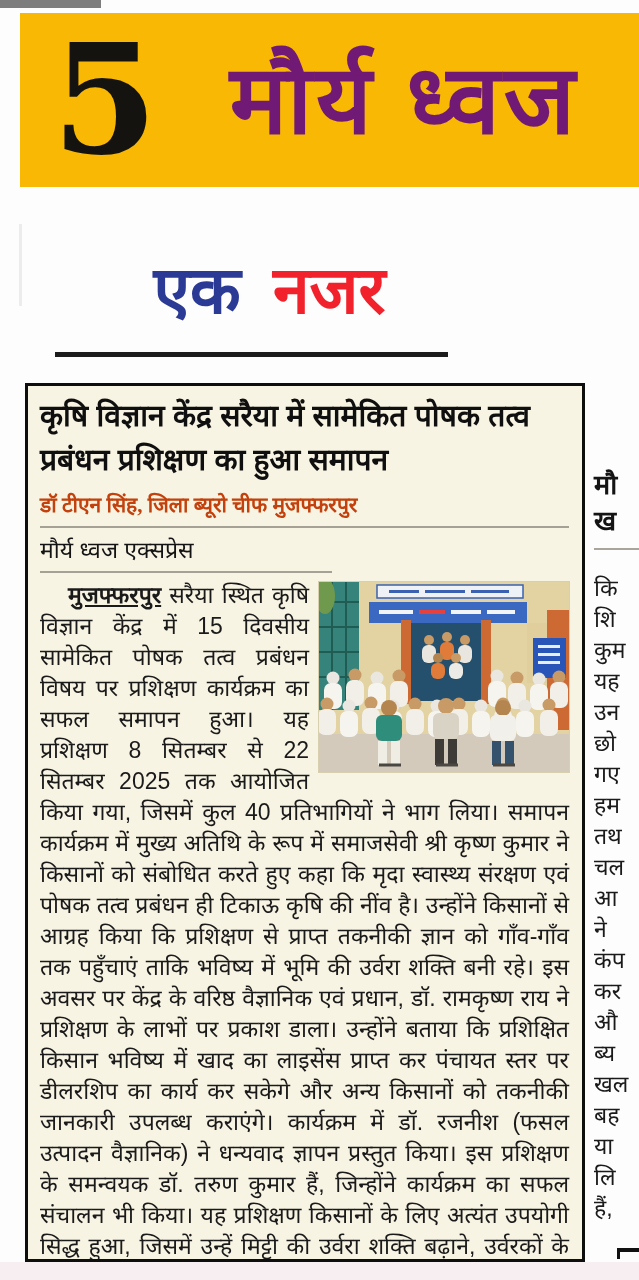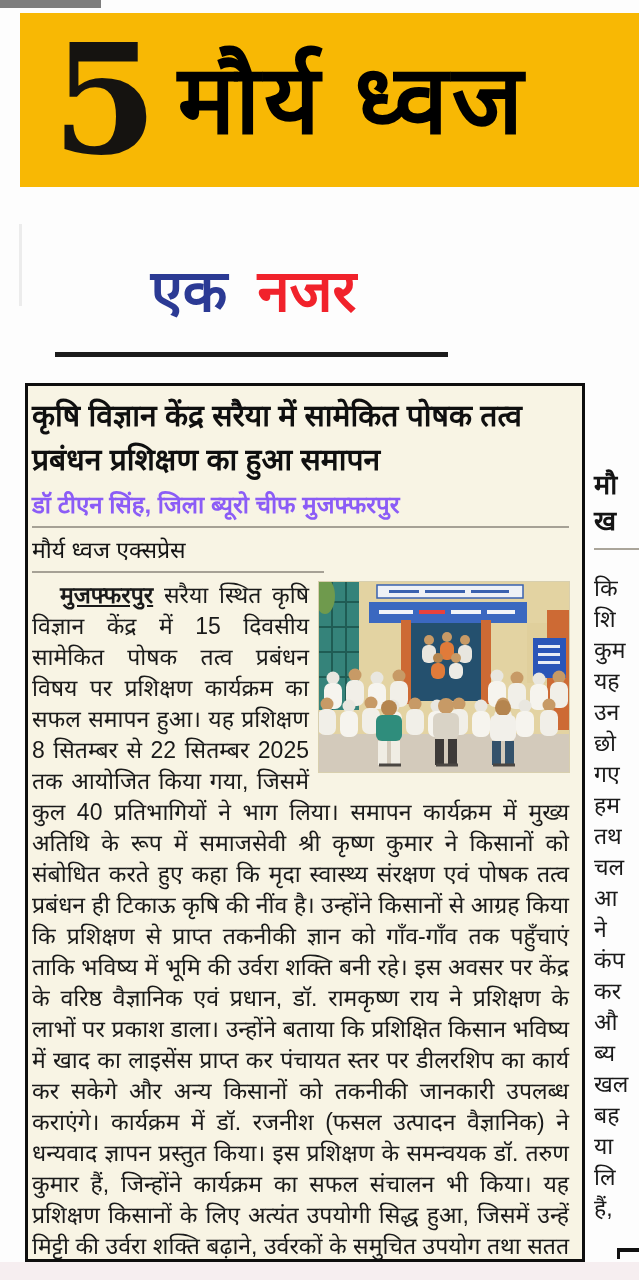--- a/index.html
+++ b/index.html
@@ -39,9 +39,9 @@
     font-weight:bold;
     font-size:96px;
     line-height:1;
-    margin-left:20px;
+    margin-left:72px;
     letter-spacing:4px;
-    color:#000000;
+    color:#701a75;
     white-space:nowrap;
   }
 

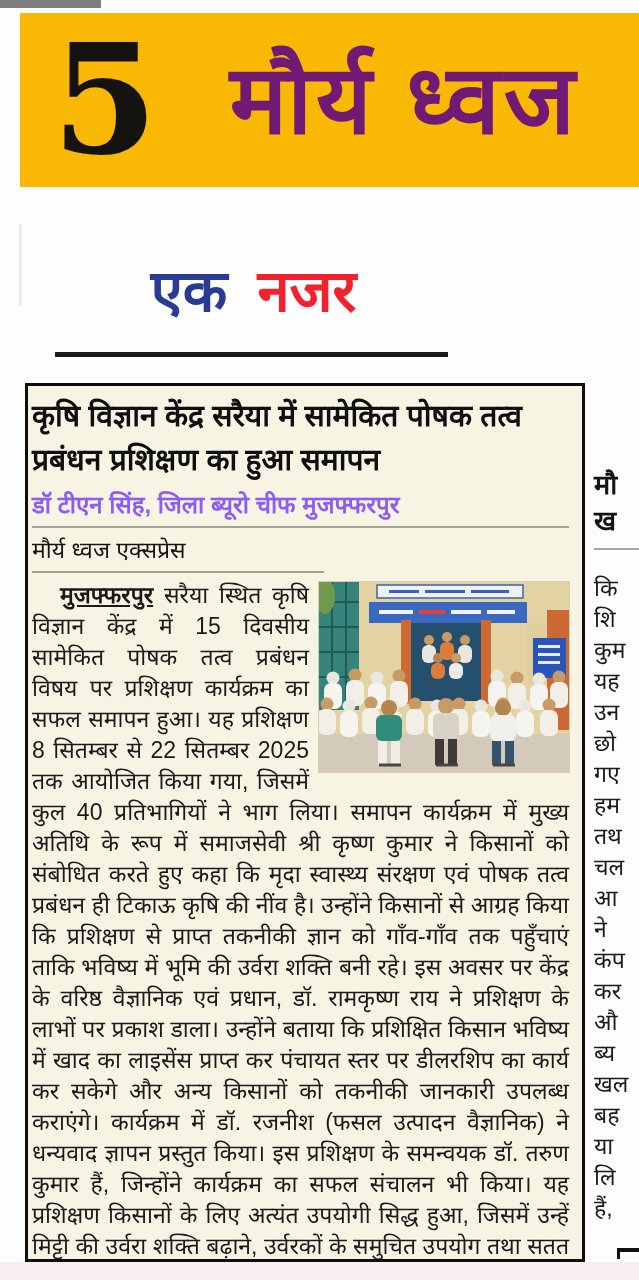--- a/index.html
+++ b/index.html
@@ -52,11 +52,11 @@
   }
 
   .section-title {
-    position:absolute; left:56px; top:238px;
+    position:absolute; left:72px; top:238px;
     width:395px; height:110px;
     text-align:center;
     font-weight:bold;
-    font-size:58px;
+    font-size:66px;
     line-height:105px;
     white-space:nowrap;
   }

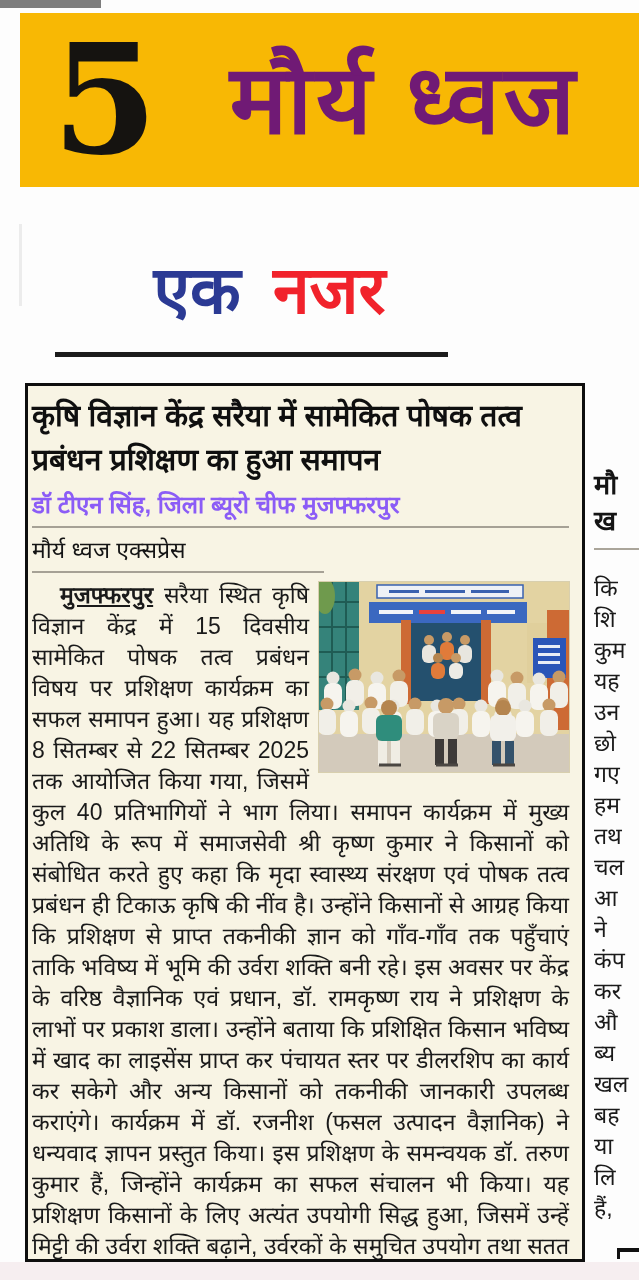--- a/index.html
+++ b/index.html
@@ -73,7 +73,7 @@
     width:560px; height:879px;
     border:3px solid #0e0e0e;
     background:#F8F4E4;
-    padding:8px 13px 6px 4px;
+    padding:8px 13px 6px 12px;
     overflow:hidden;
   }
   .article-headline {

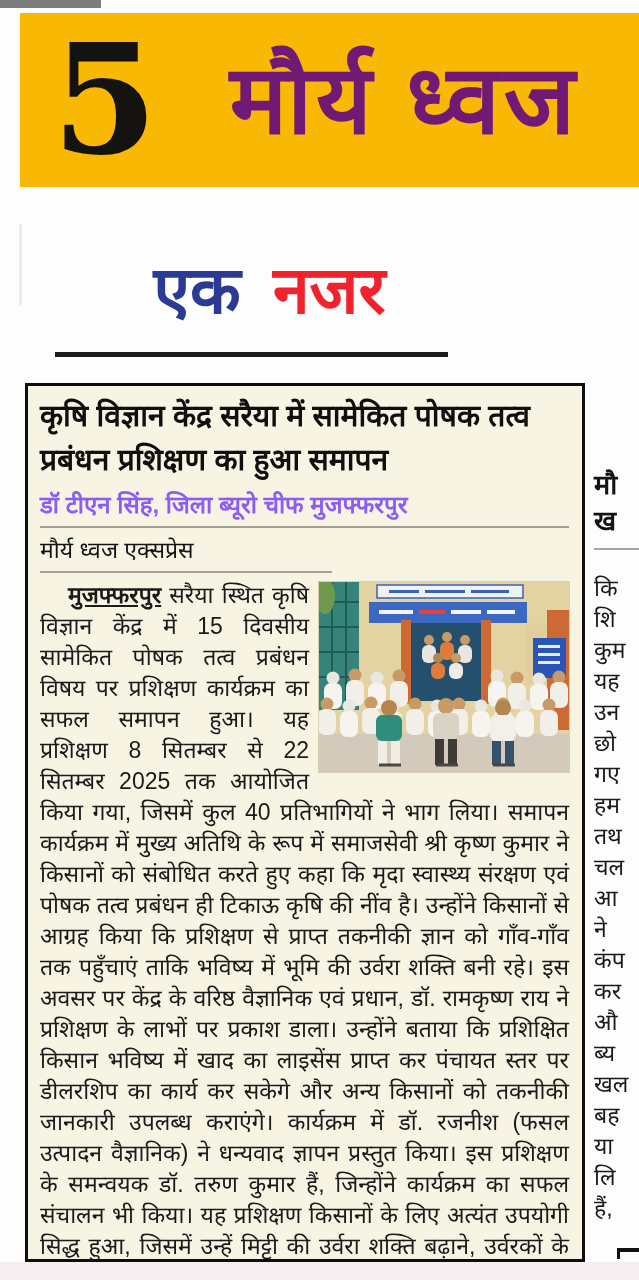--- a/index.html
+++ b/index.html
@@ -85,9 +85,10 @@
   }
   .article-byline {
     font-weight:bold;
-    font-size:24px;
+    font-size:21px;
     line-height:30px;
-    color:#8b5cf6;
+    color:#c2410c;
+    font-family:Liberation Serif, serif;
   }
   .rule {
     height:2px;

